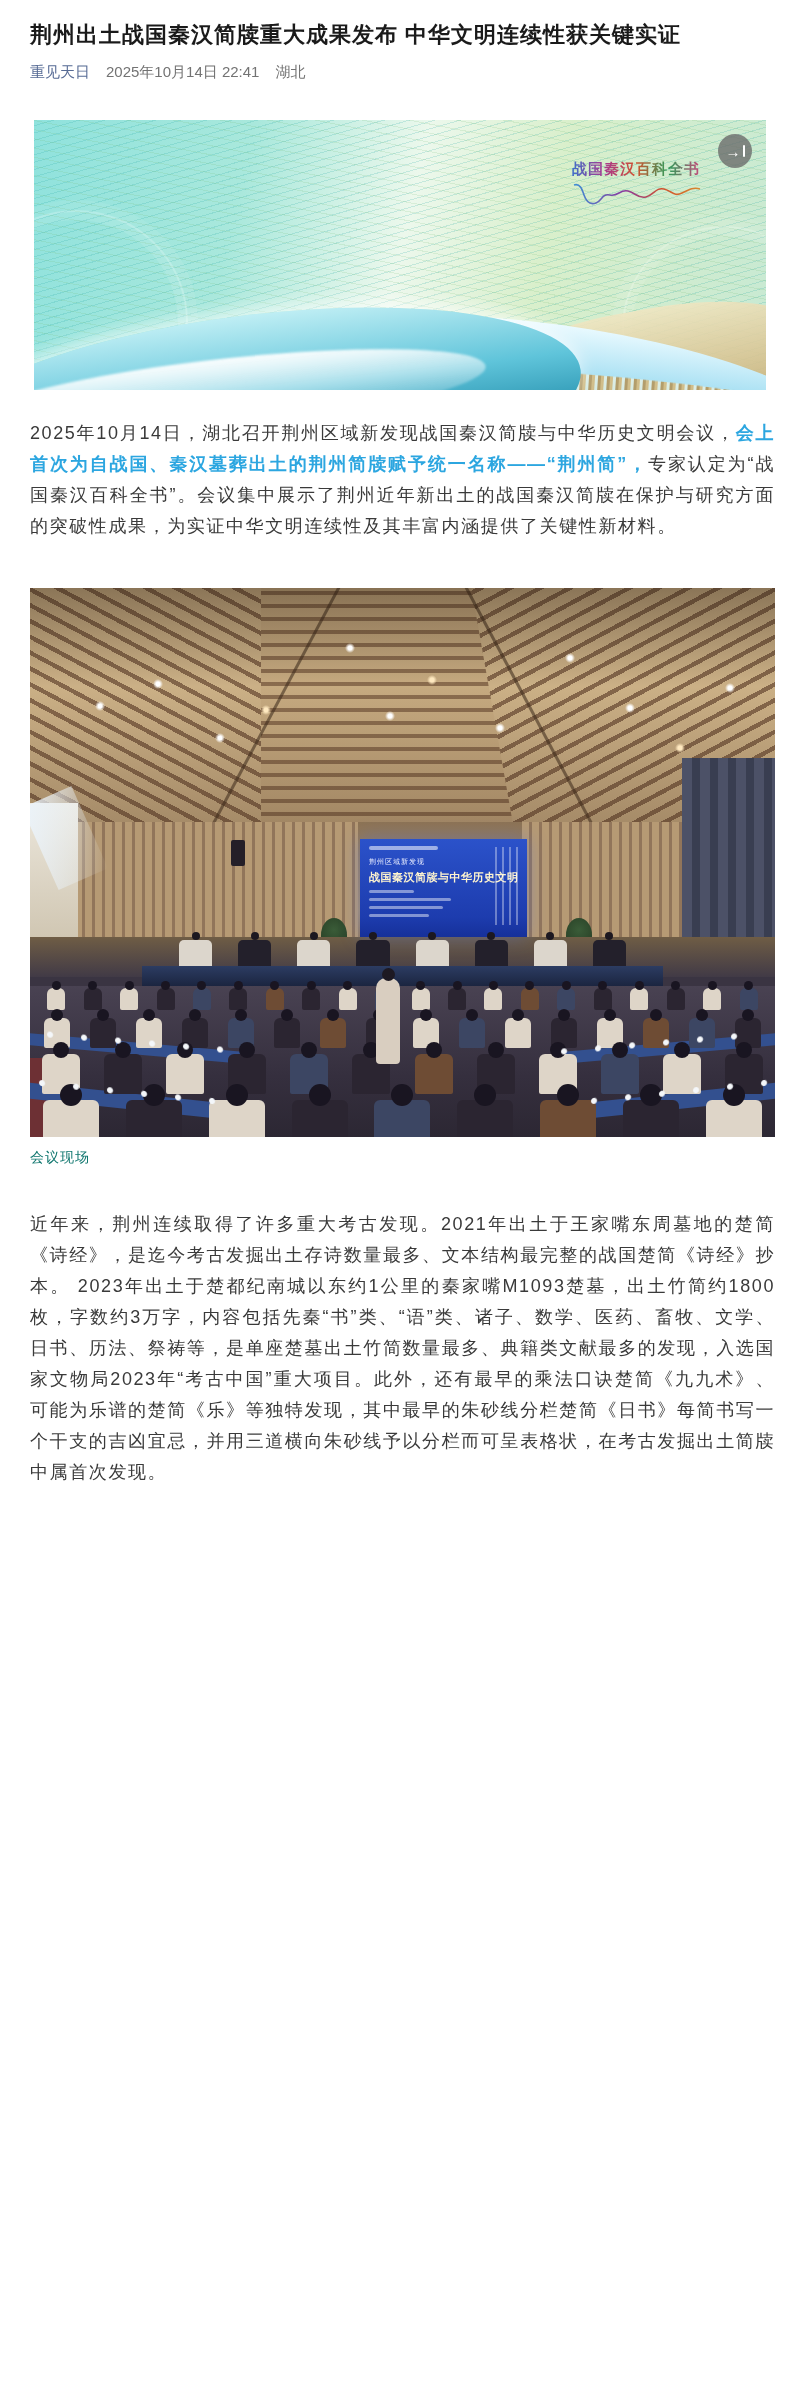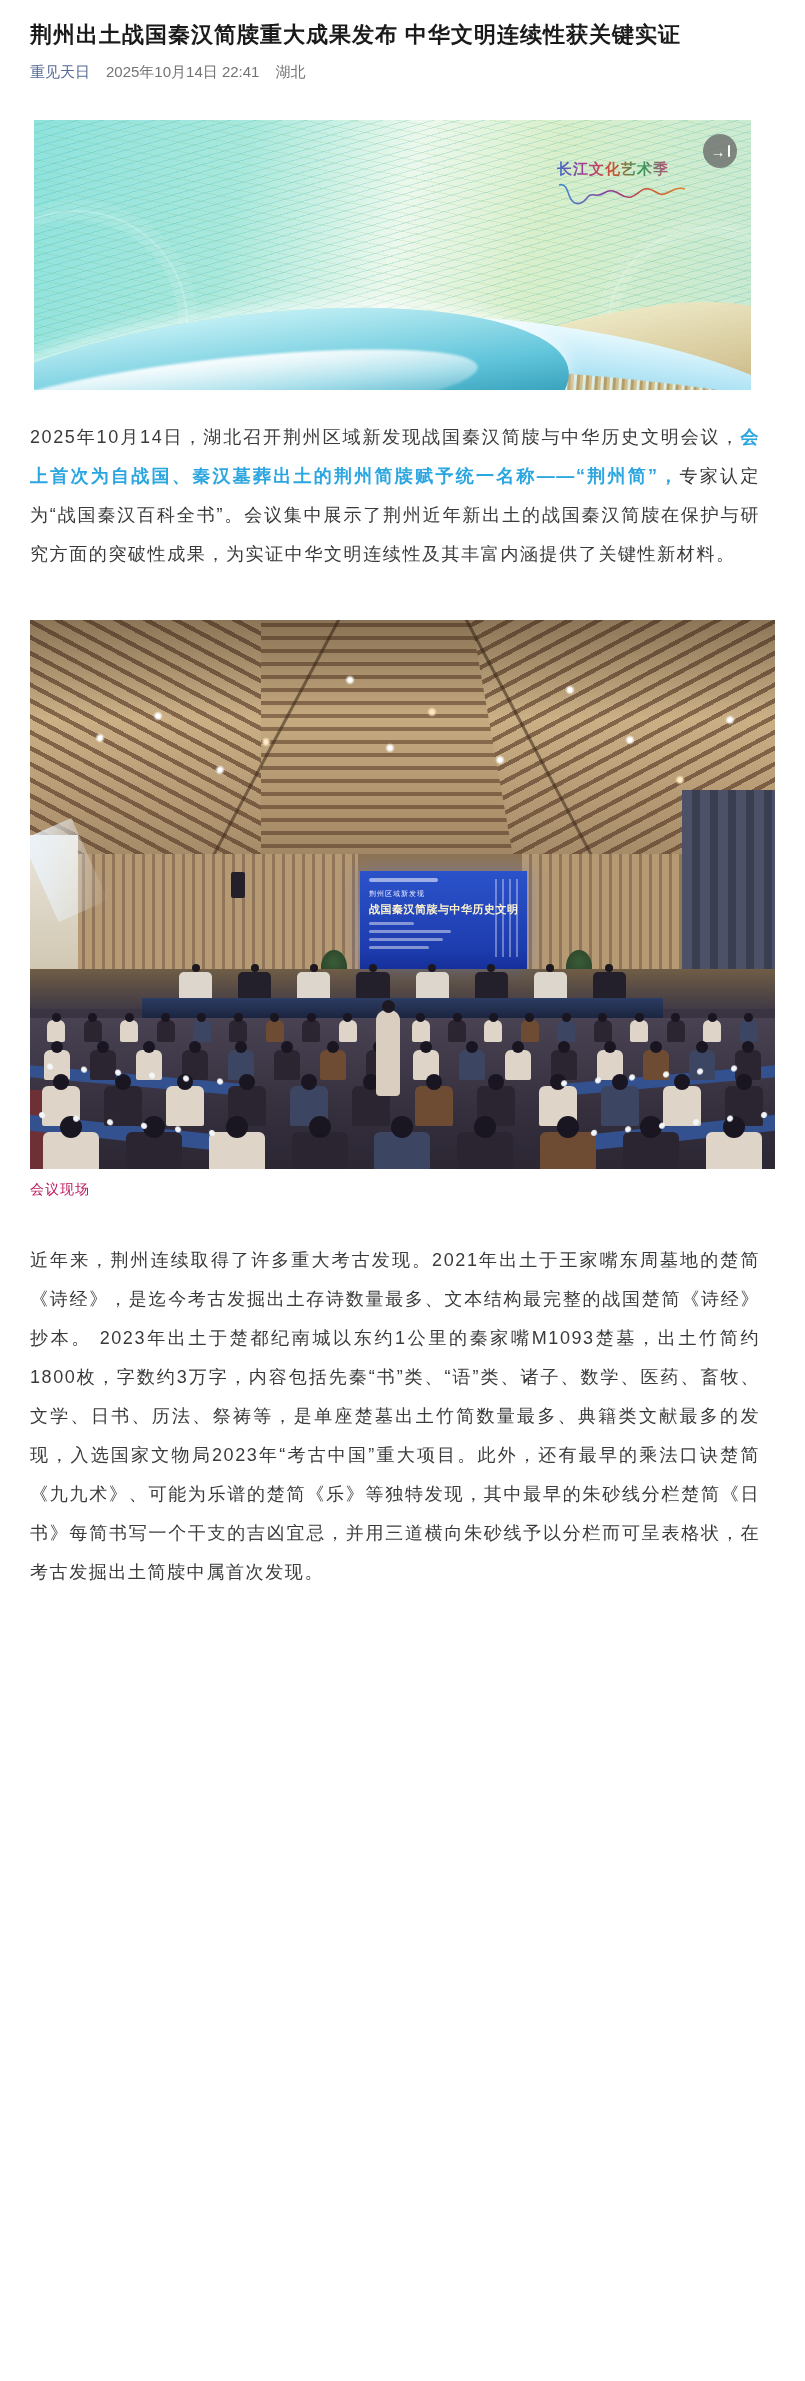--- a/index.html
+++ b/index.html
@@ -4,7 +4,7 @@
 <style>
   html,body{margin:0;padding:0;background:#fff;}
   body{width:805px;font-family:"Liberation Sans","DejaVu Sans",sans-serif;-webkit-font-smoothing:antialiased;}
-  .content{padding:18px 45px 34px 30px;}
+  .content{padding:18px 30px 34px 30px;}
 
   
   .title{font-size:22px;line-height:1.5;font-weight:700;color:#1a1a1a;letter-spacing:1px;margin:0 0 12px 0;}

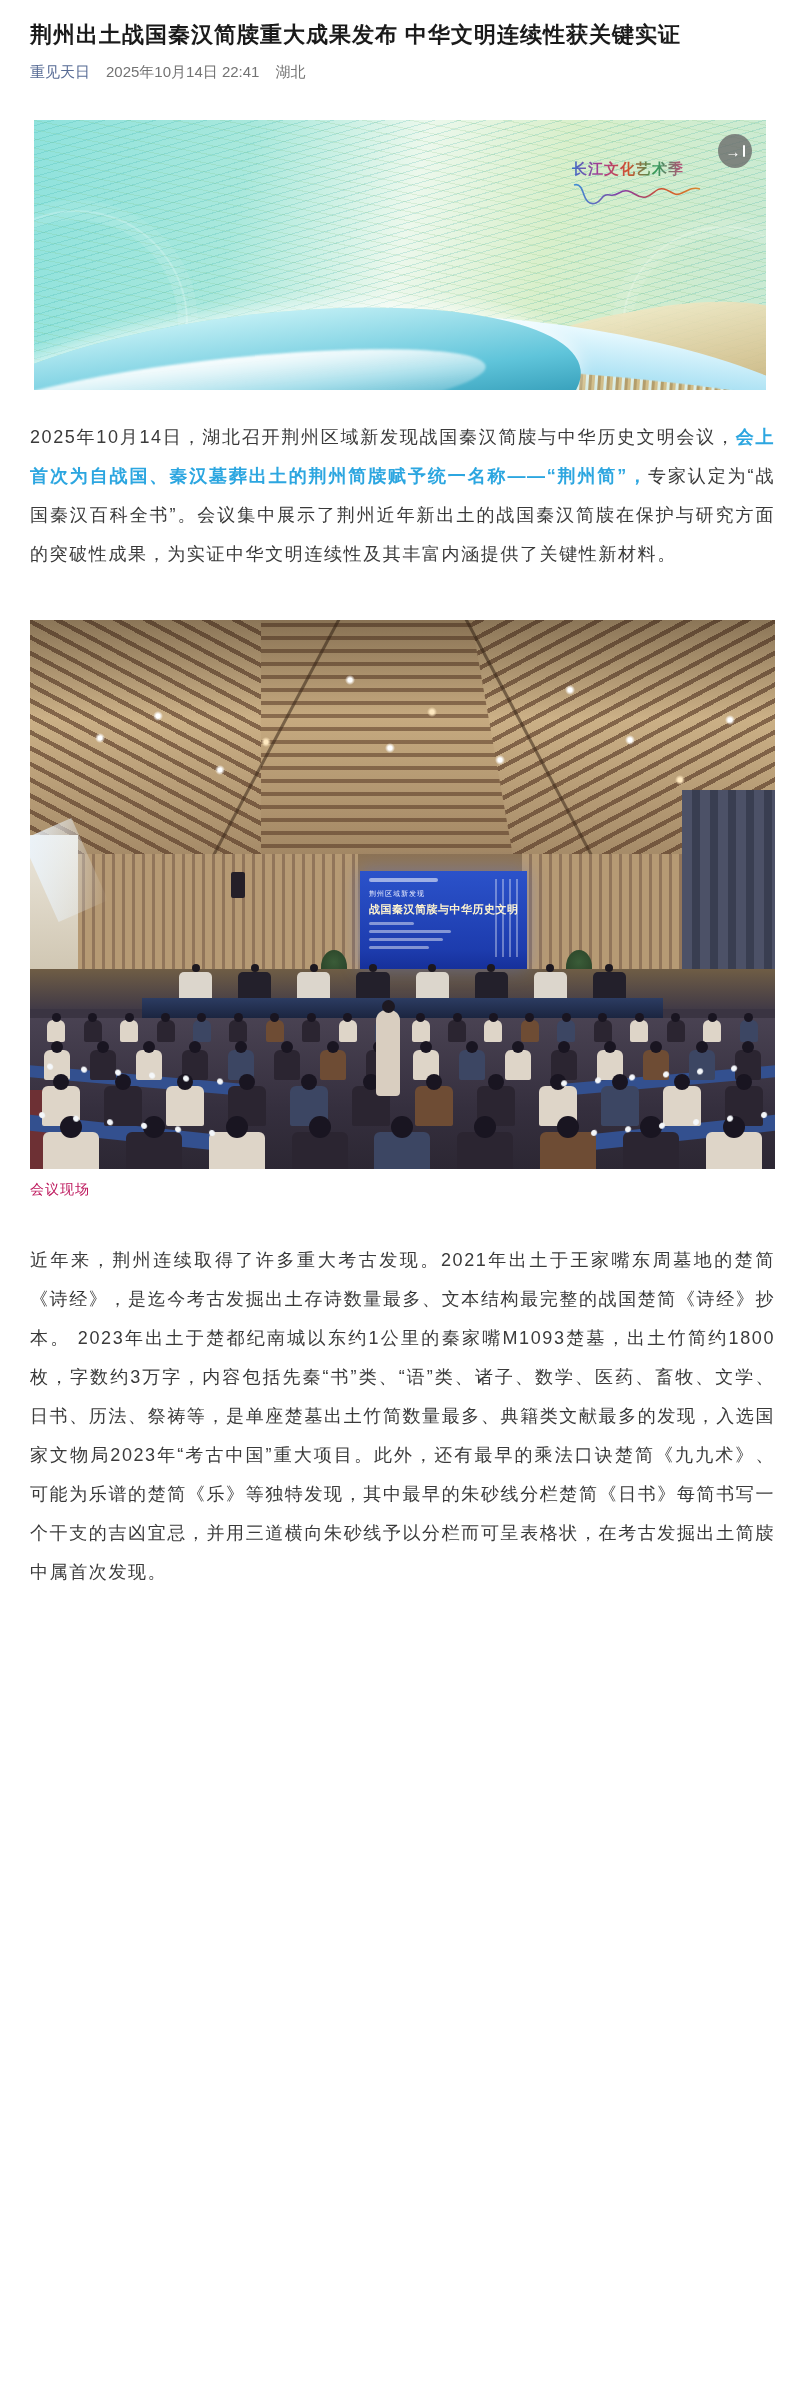--- a/index.html
+++ b/index.html
@@ -175,7 +175,7 @@
     <div class="wave w-teal"></div>
     <div class="wave w-foam"></div>
     <div class="banner-logo">
-      <span class="logo-text">长江文化艺术季</span>
+      <span class="logo-text">战国秦汉百科全书</span>
       <svg class="logo-squiggle" width="130" height="26" viewBox="0 0 130 26">
         <defs>
             <linearGradient id="rg" x1="0" y1="0" x2="1" y2="0">

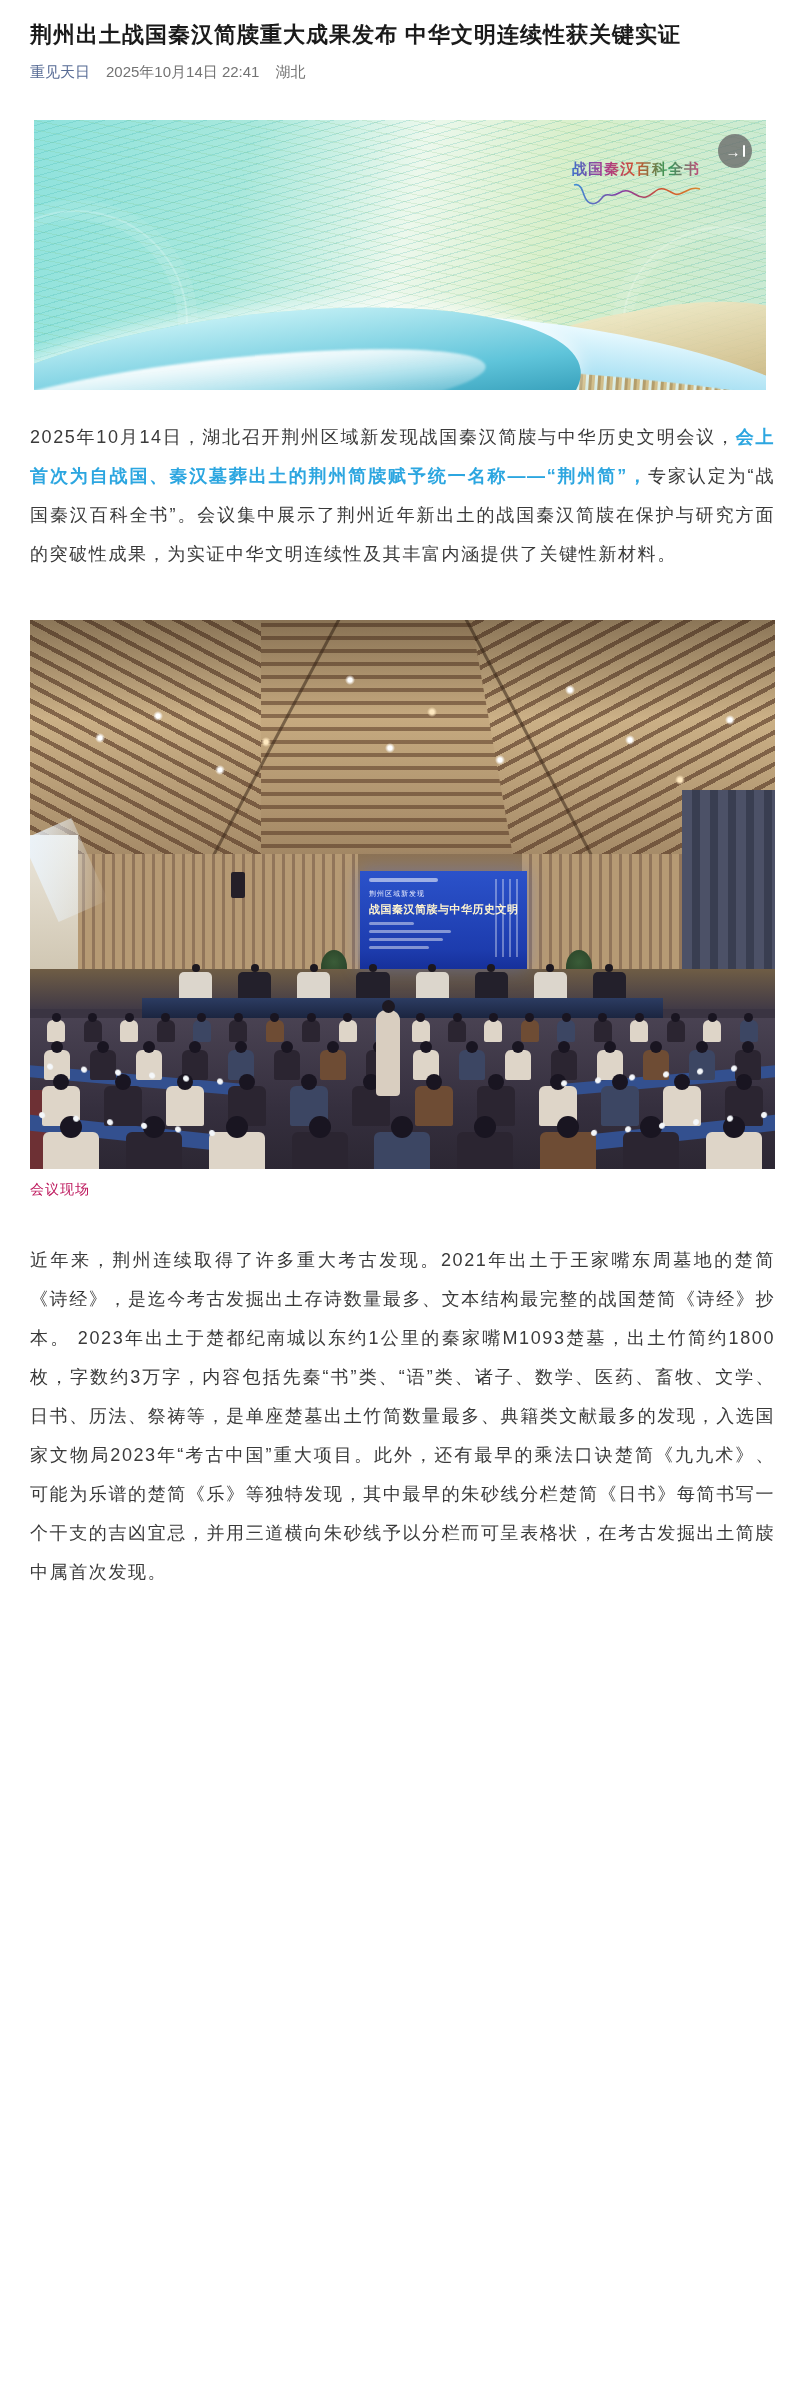--- a/index.html
+++ b/index.html
@@ -45,7 +45,7 @@
   .banner-corner .bar{width:2px;height:12px;background:#fff;border-radius:1px;}
 
   
-  .para{font-size:18px;line-height:39px;letter-spacing:1.6px;color:#3a3a3a;text-align:justify;margin:42px 0 0 0;}
+  .para{font-size:18px;line-height:31px;letter-spacing:1.6px;color:#3a3a3a;text-align:justify;margin:42px 0 0 0;}
   .para.first{margin-top:28px;}
   .hl{color:#2ca6e0;font-weight:700;}
 

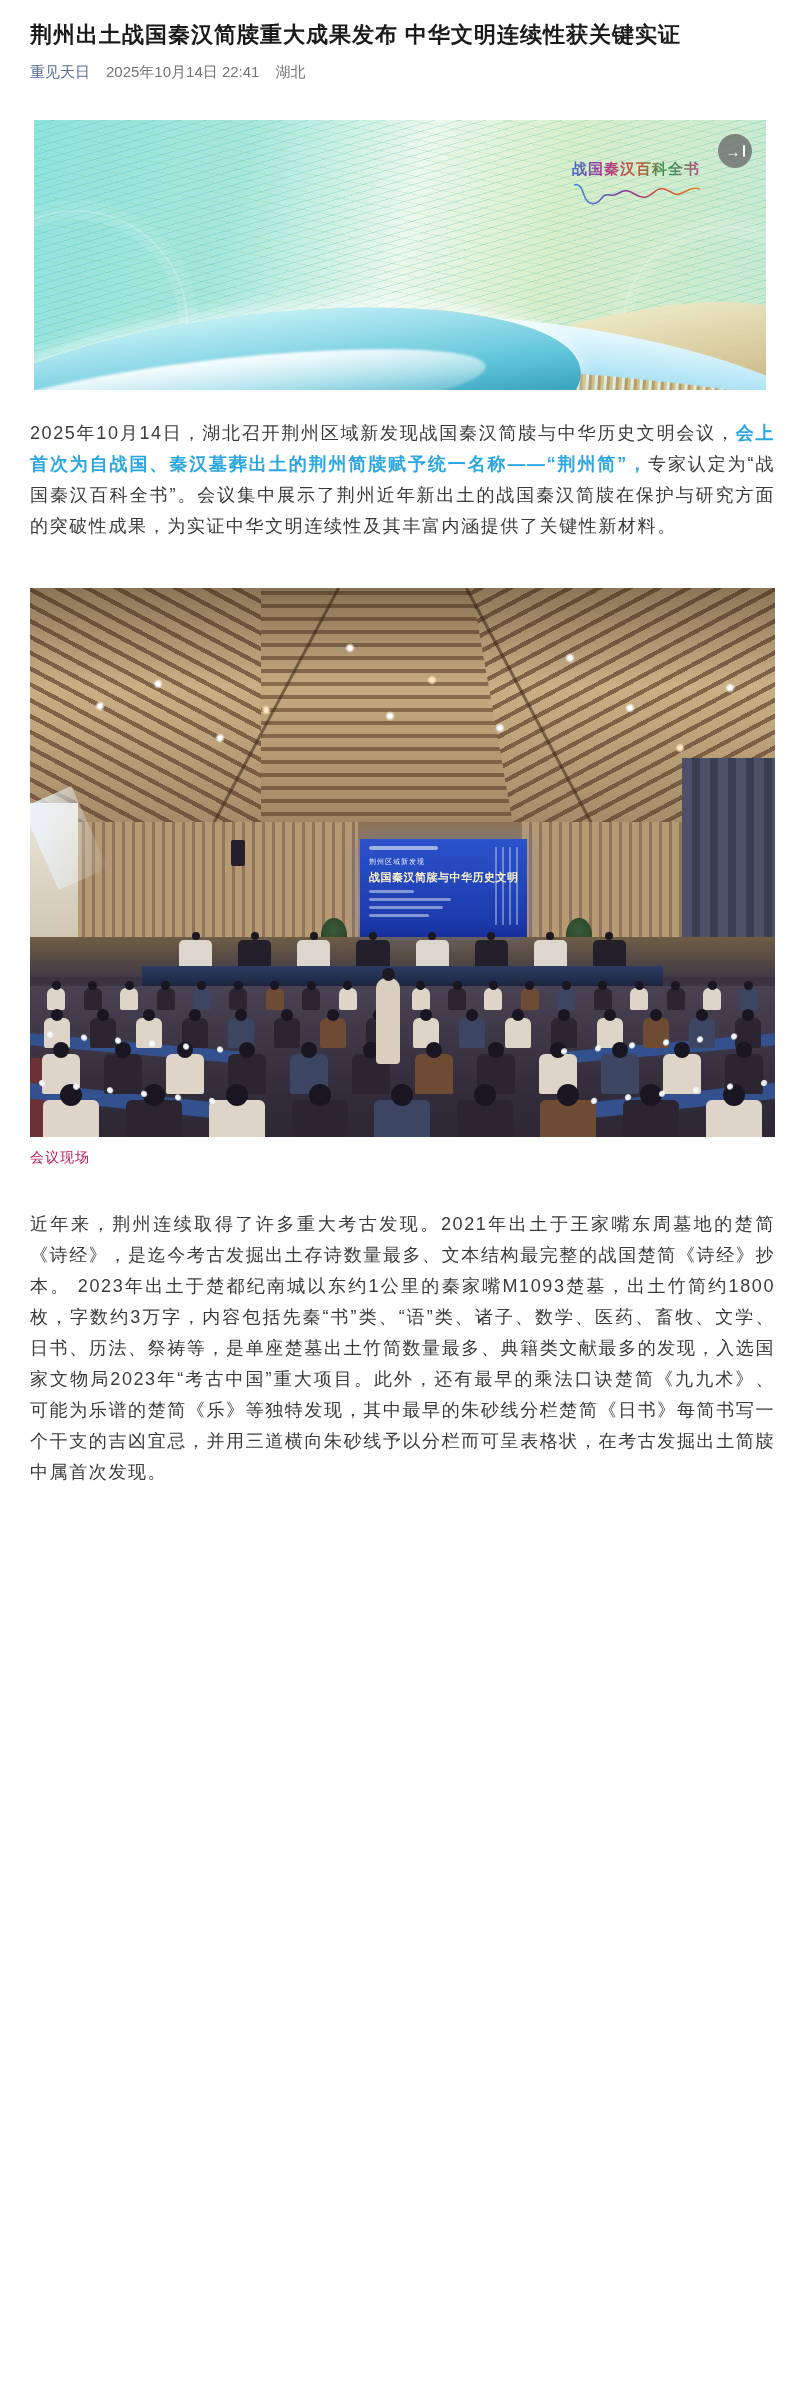--- a/index.html
+++ b/index.html
@@ -149,7 +149,7 @@
     background:#d9cec0;border-radius:10px 10px 4px 4px;}
   .stander::before{content:"";display:block;width:13px;height:13px;border-radius:50%;background:#1d1922;margin:-10px auto 0;}
 
-  .caption{font-size:14px;color:#be185d;letter-spacing:1px;margin-top:12px;}
+  .caption{font-size:14px;color:#0f766e;letter-spacing:1px;margin-top:12px;}
 </style>
 </head>
 <body>

